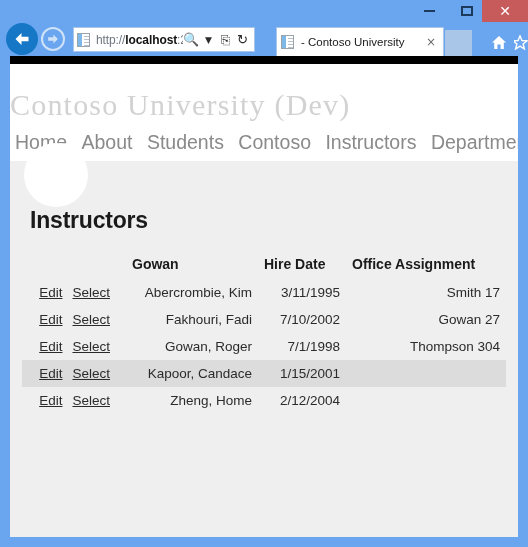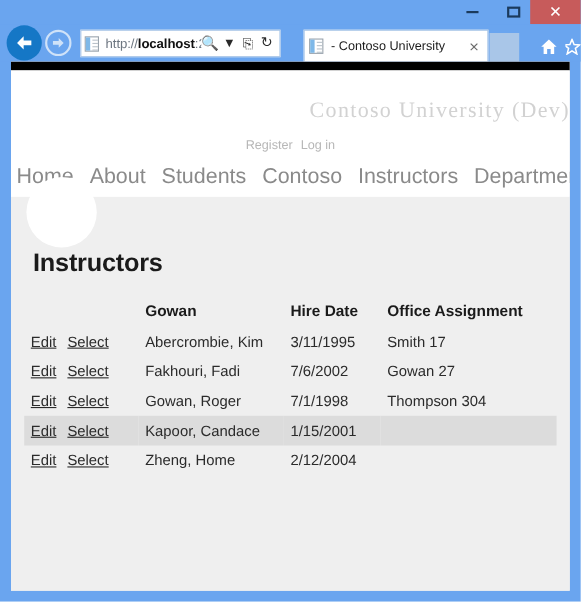--- a/index.html
+++ b/index.html
@@ -221,9 +221,9 @@
     padding-top: 26px;
   }
   #site-title {
-    text-align: right;
+    text-align: left;
     font-family: "Liberation Serif", serif;
-    font-size: 20px;
+    font-size: 30px;
     color: #d2d2d2;
     letter-spacing: 1.2px;
     line-height: 1;

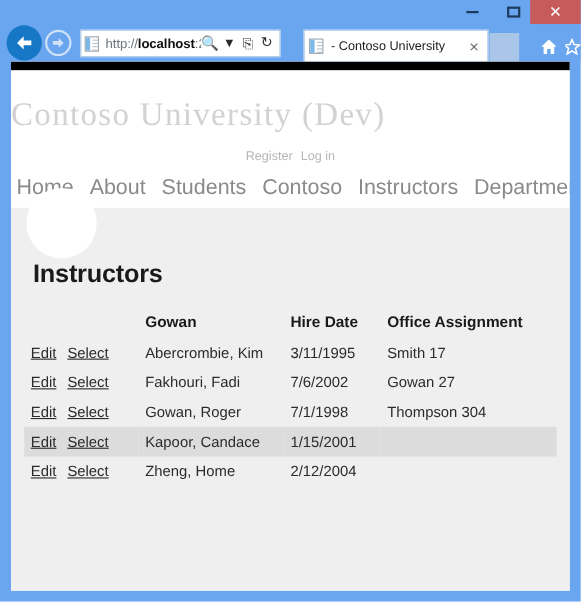--- a/index.html
+++ b/index.html
@@ -398,10 +398,6 @@
     <div id="page-header">
       <div id="site-title">Contoso University (Dev)</div>
 
-      <div id="account-links">
-        <a href="#">Register</a>
-        <a href="#">Log in</a>
-      </div>
 
       <nav id="main-nav">
         <a href="#">Home</a>

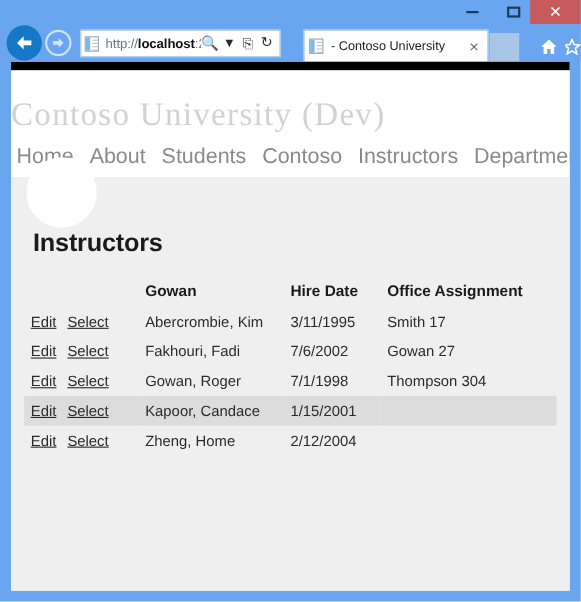--- a/index.html
+++ b/index.html
@@ -295,7 +295,7 @@
     padding: 4px 6px 7px 6px;
   }
   #instructors-table td {
-    text-align: left;
+    text-align: right;
     padding: 6px 6px;
     color: #2b2b2b;
     white-space: nowrap;

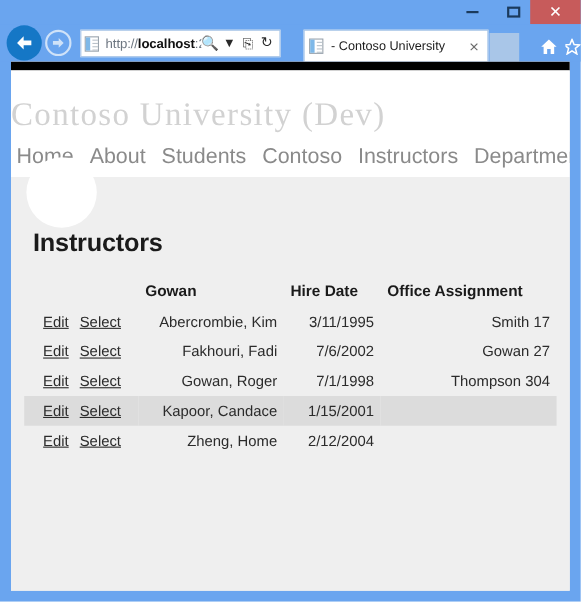--- a/index.html
+++ b/index.html
@@ -434,7 +434,7 @@
               <tr>
                 <td class="col-actions"><a href="#" class="action-link">Edit</a><a href="#" class="action-link">Select</a></td>
                 <td class="col-name">Fakhouri, Fadi</td>
-                <td class="col-date">7/6/2002</td>
+                <td class="col-date">7/10/2002</td>
                 <td>Gowan 27</td>
               </tr>
               <tr>

